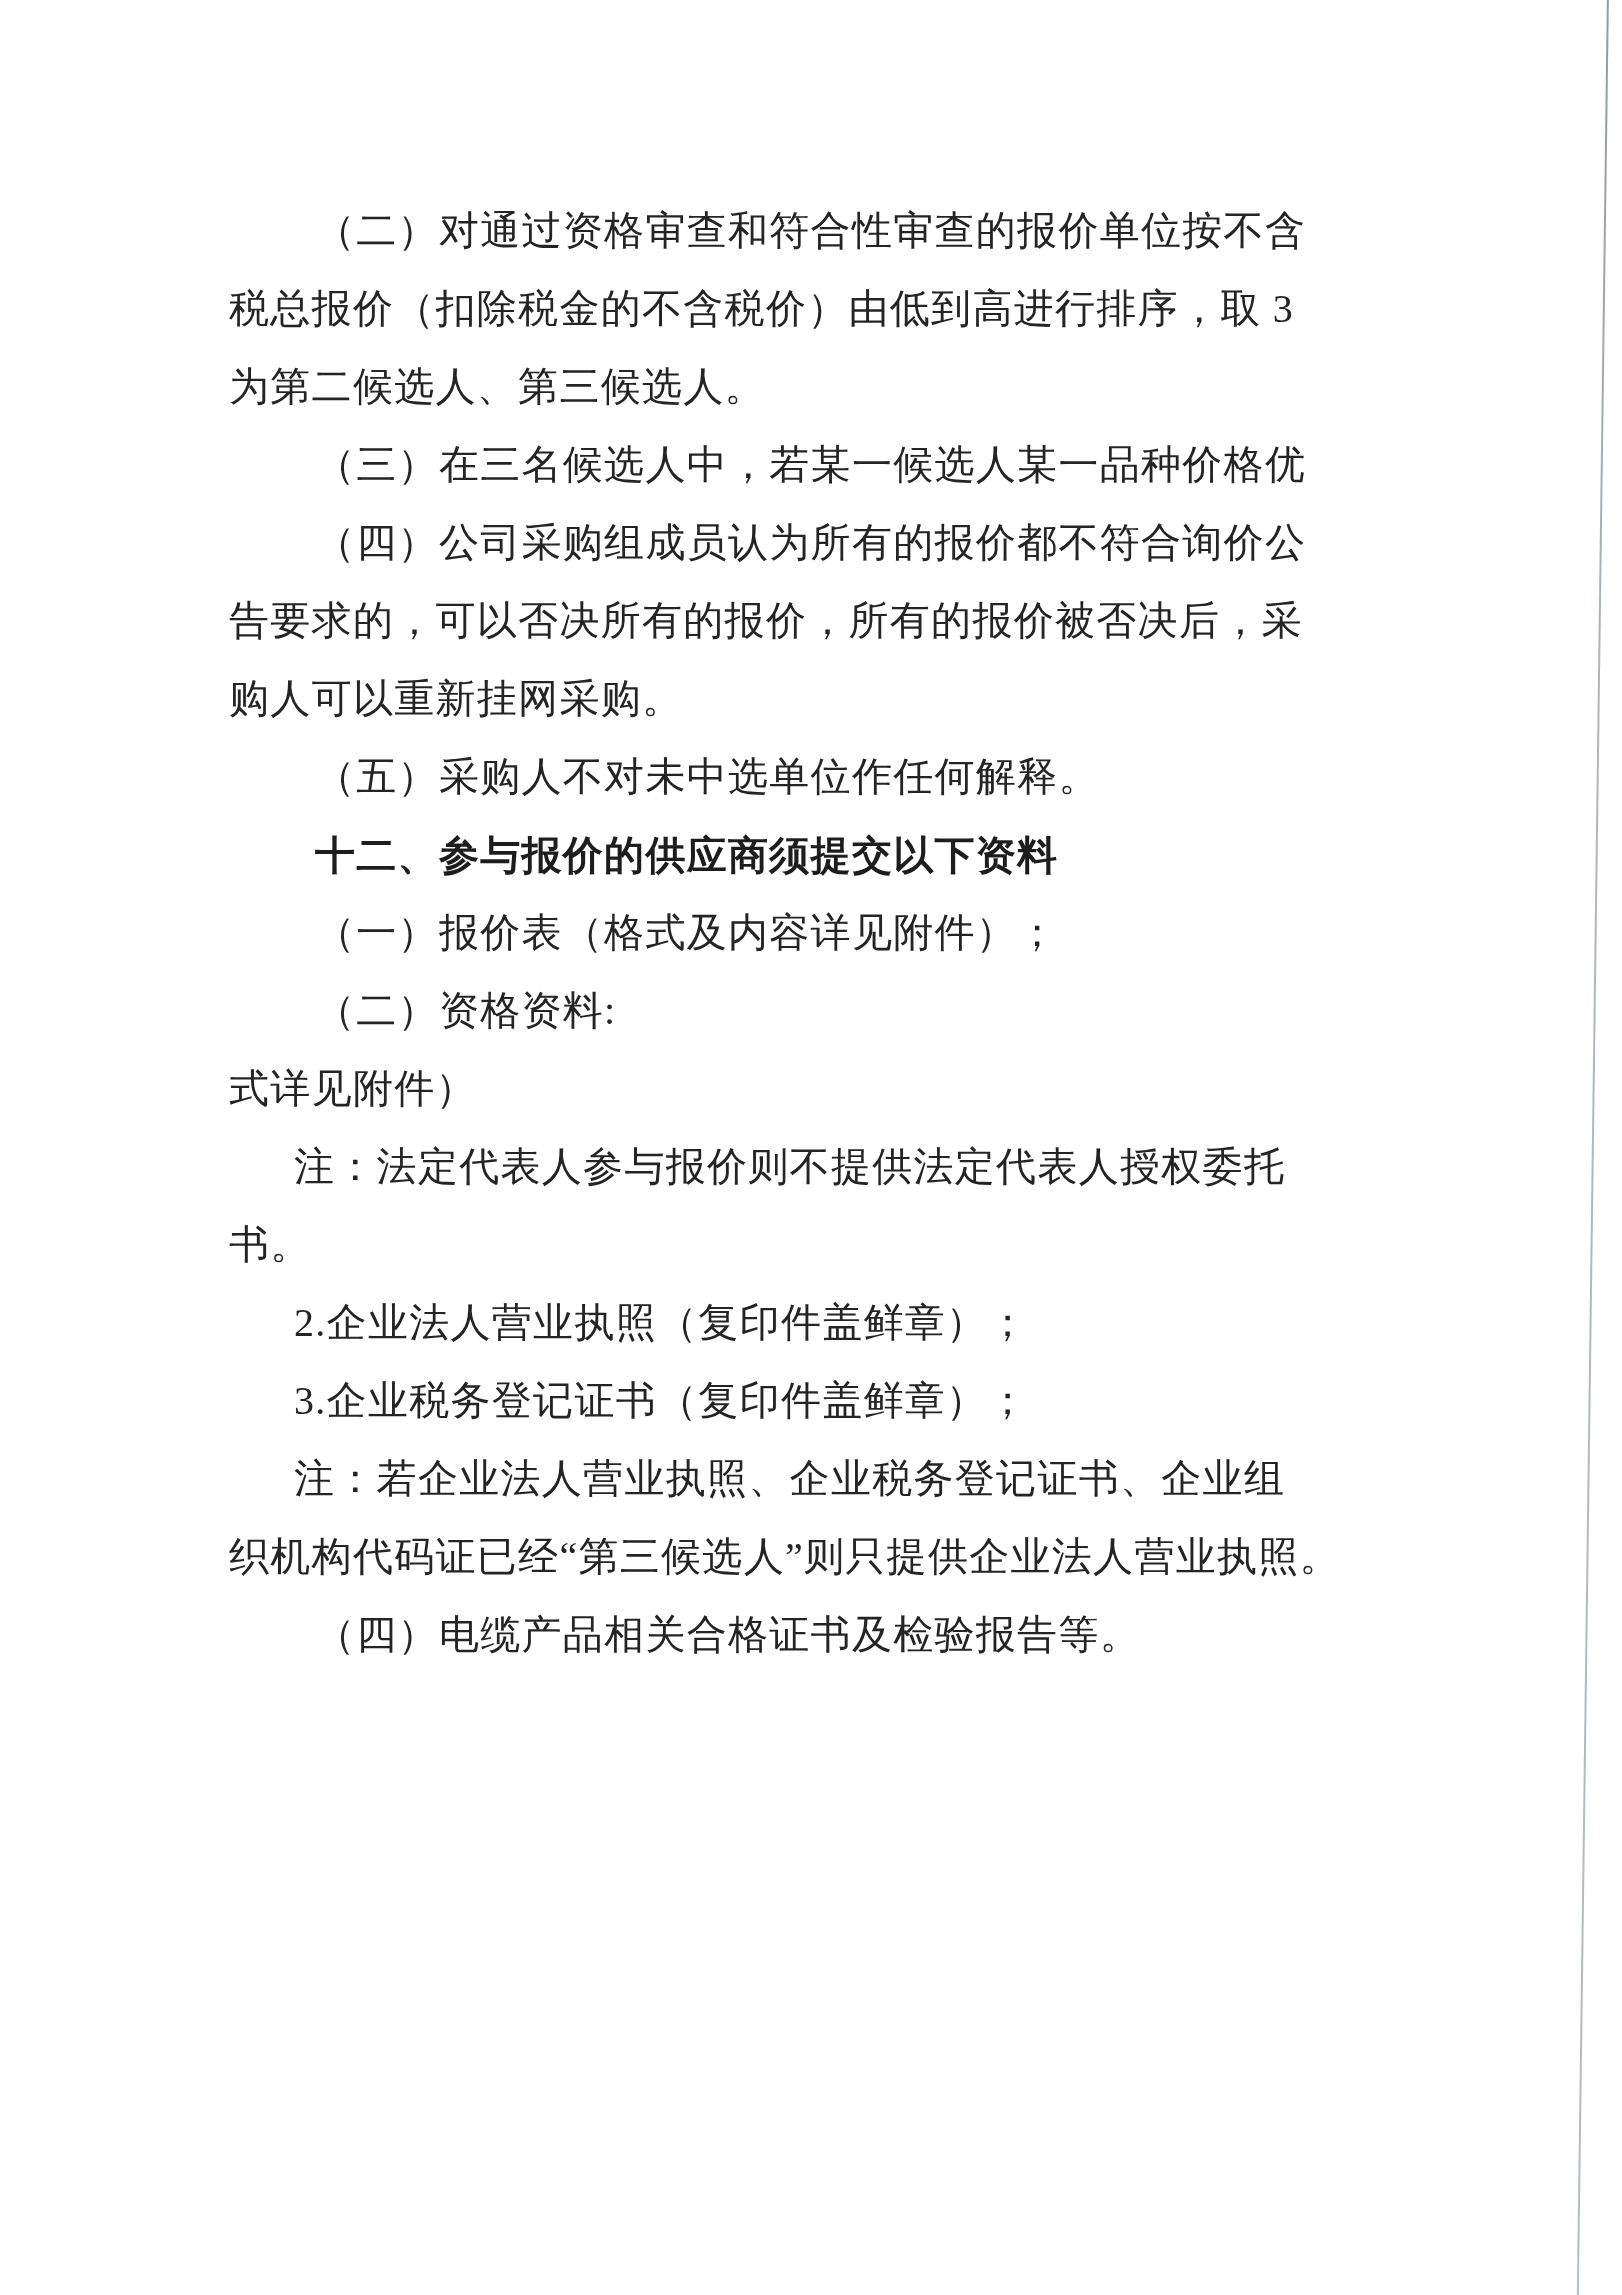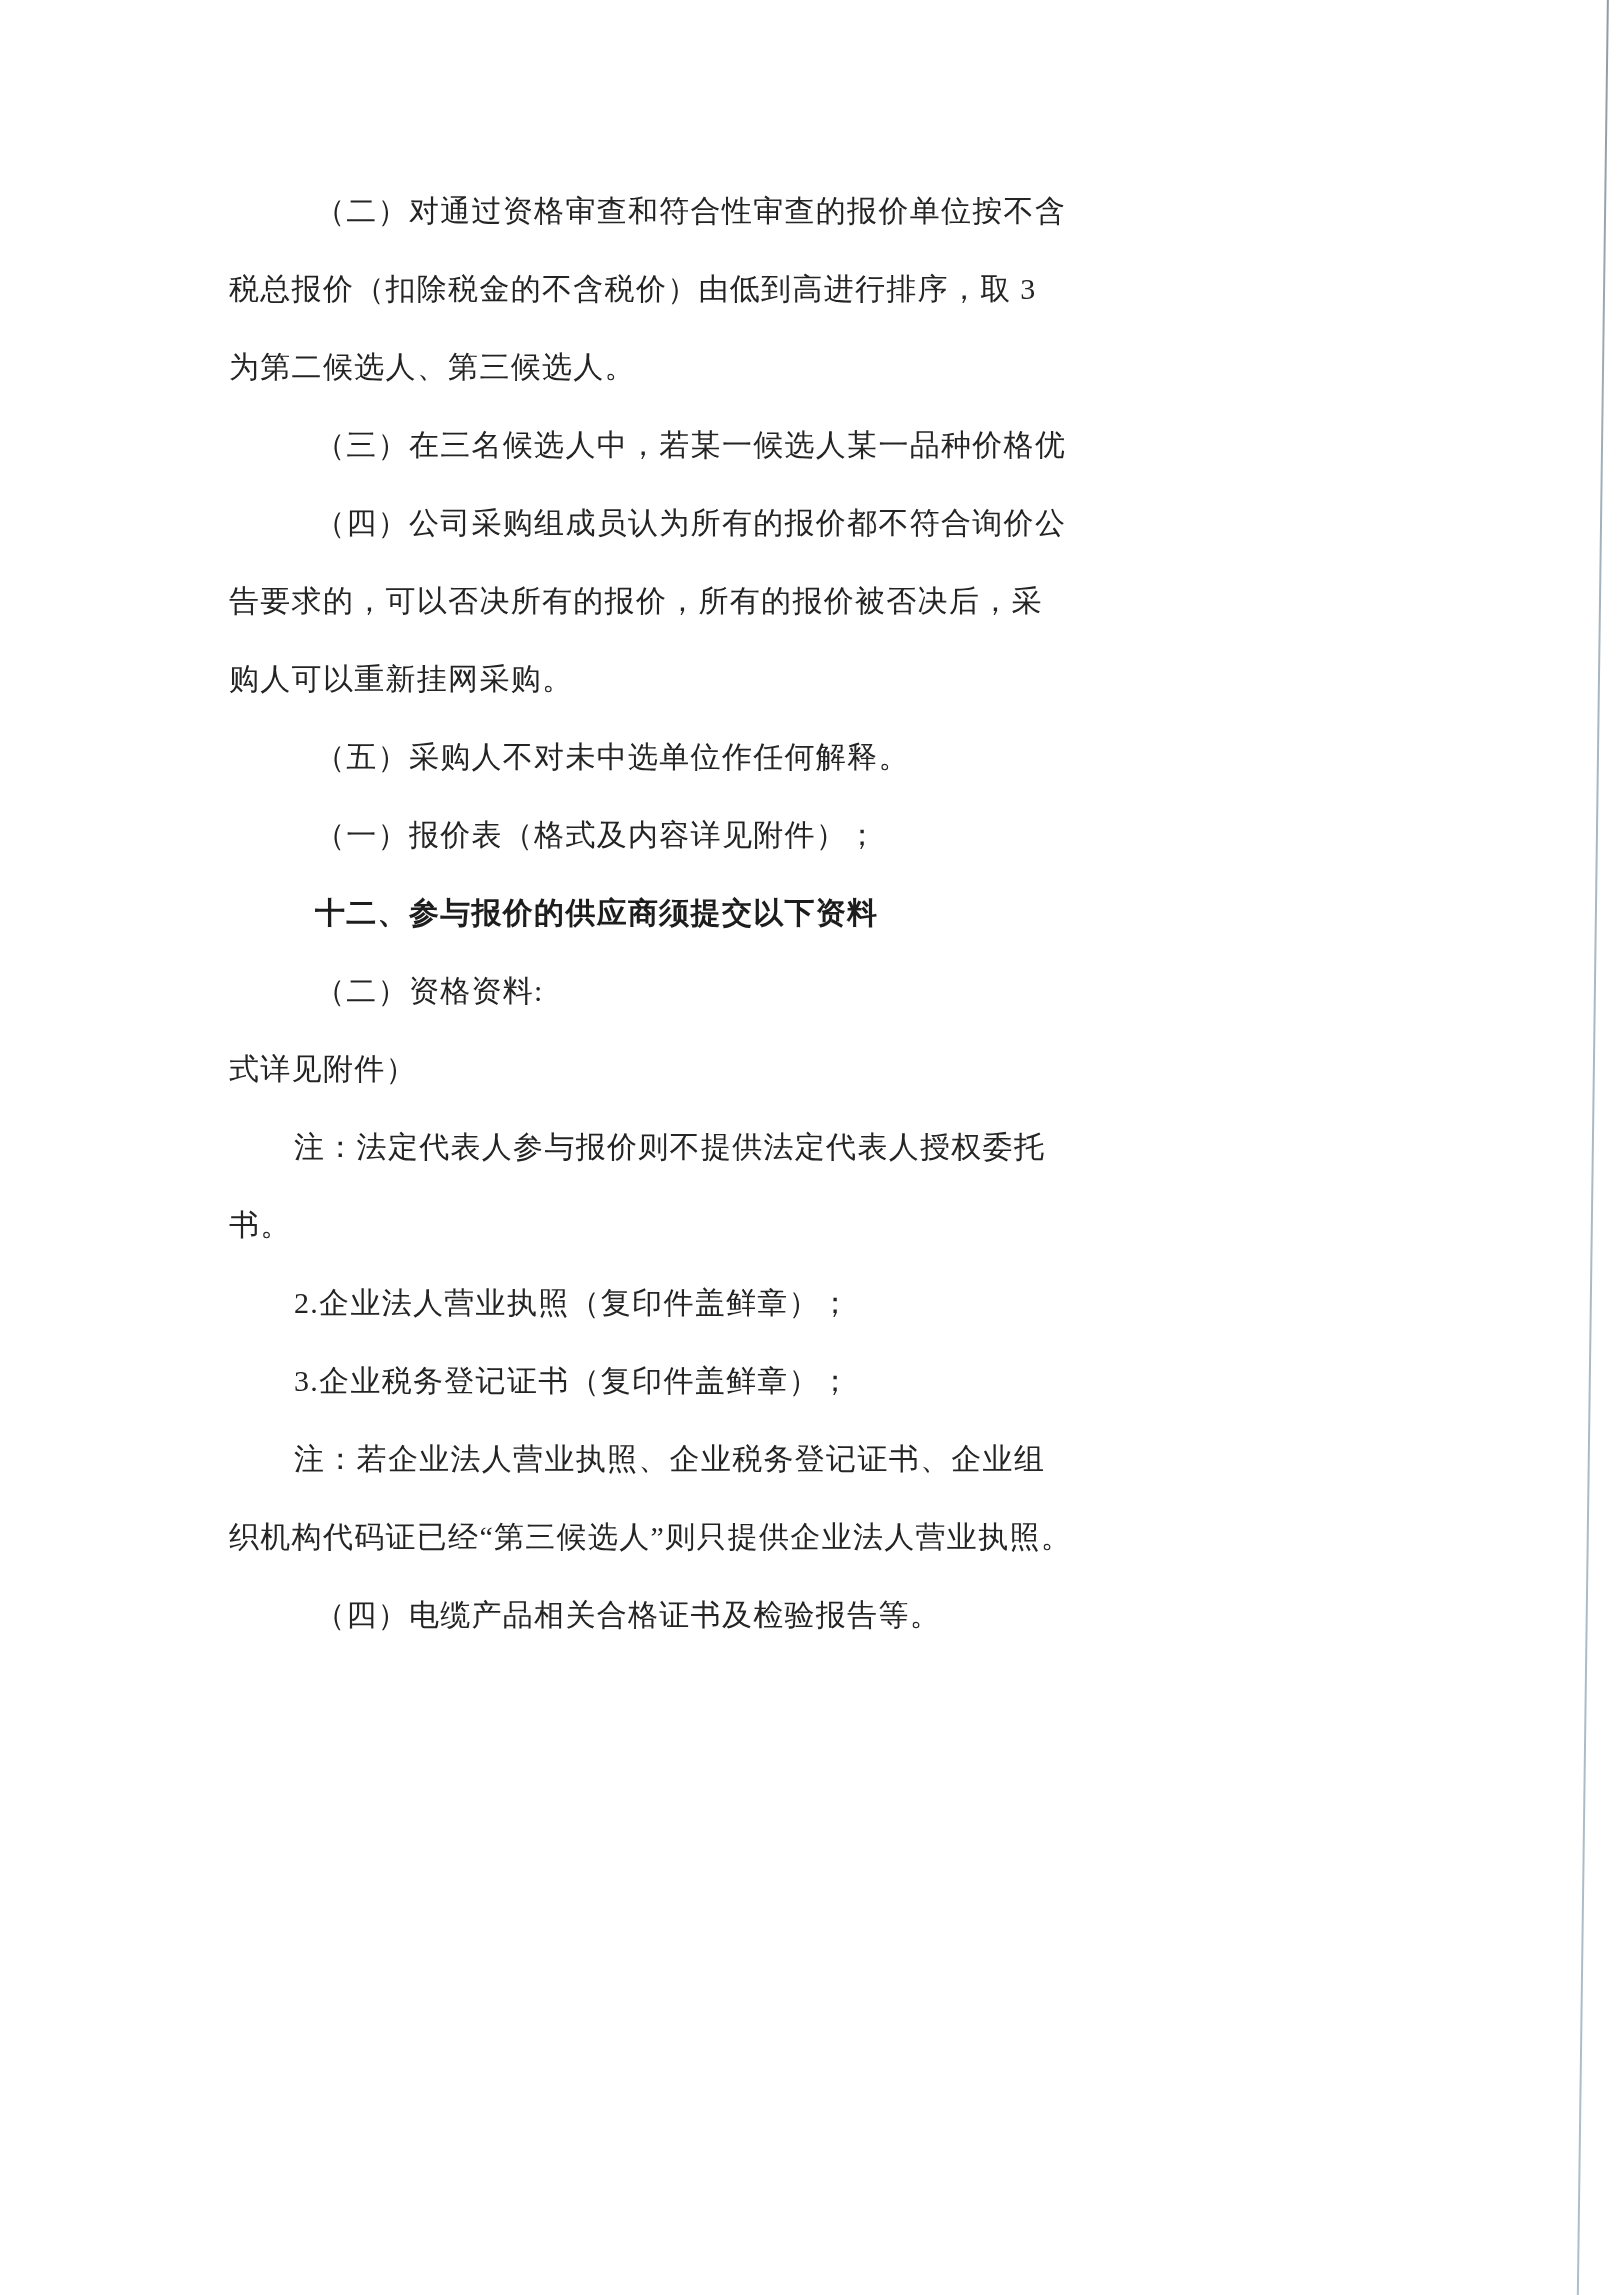--- a/index.html
+++ b/index.html
@@ -22,10 +22,10 @@
   .text-block {
     position: absolute;
     left: 229px;
-    top: 172px;
+    top: 192px;
     width: 1171px;
     color: #242424;
-    font-size: 30px;
+    font-size: 40px;
     letter-spacing: 1.3px;
     white-space: nowrap;
   }

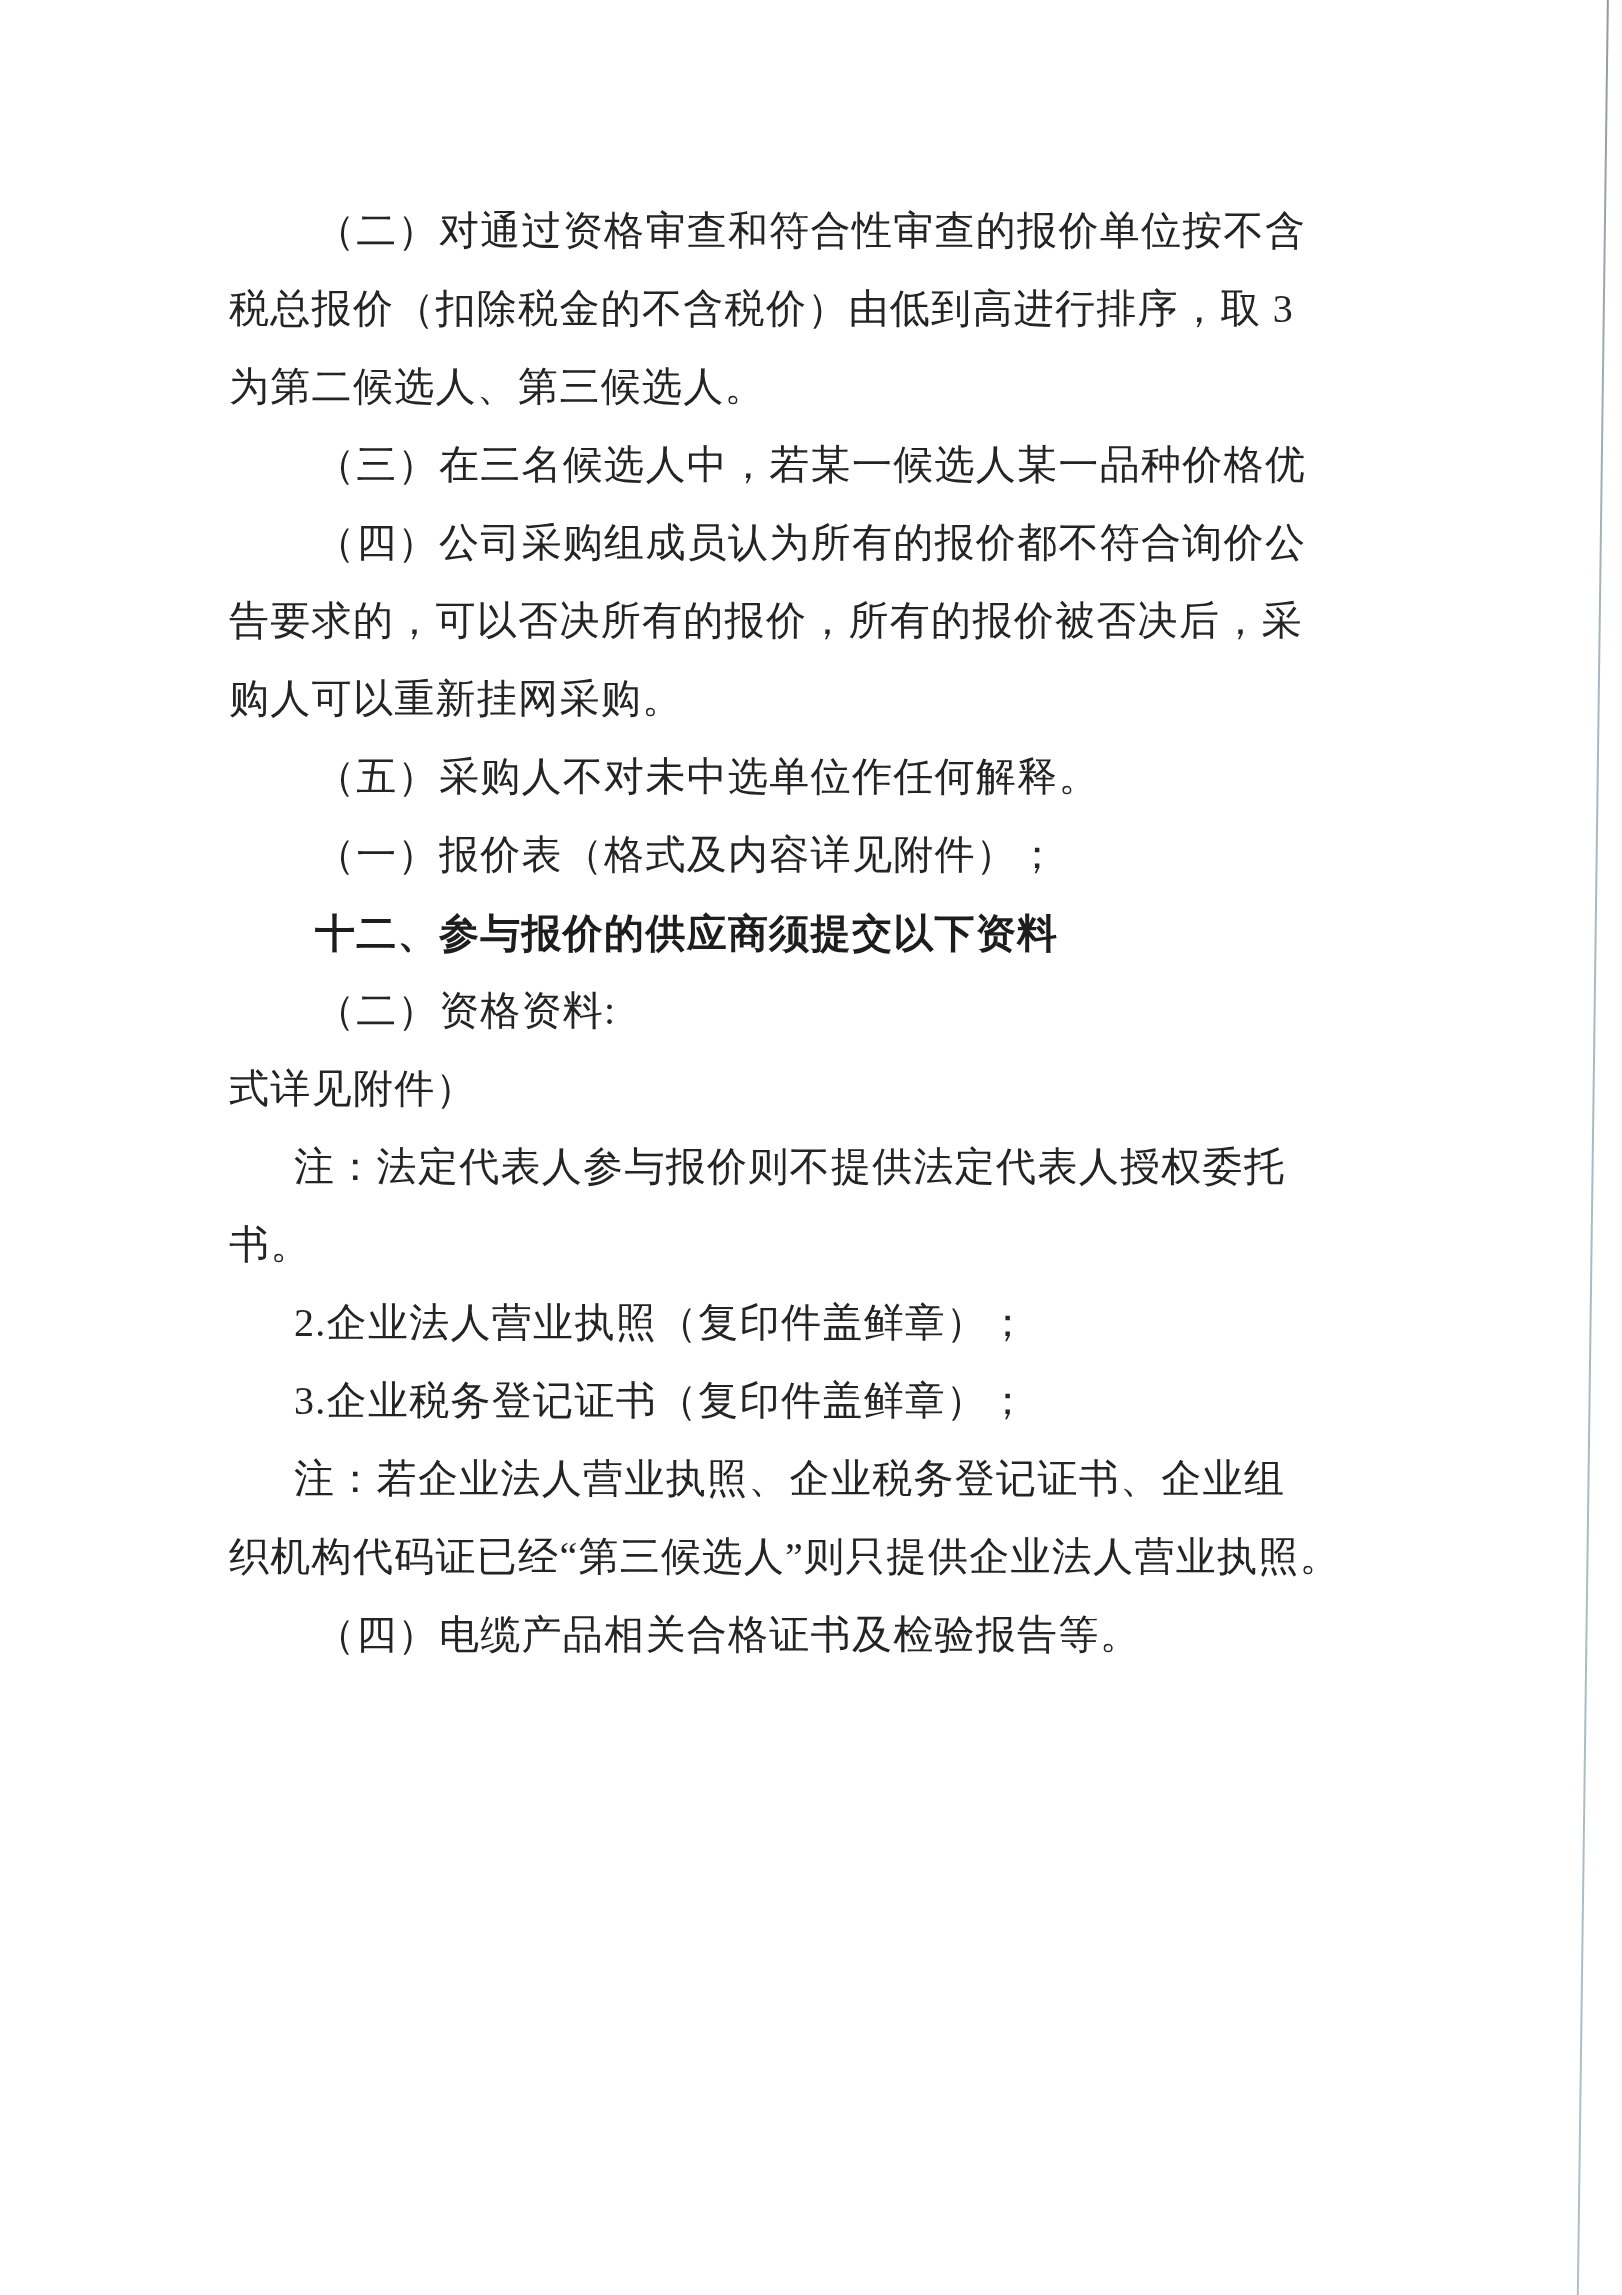--- a/index.html
+++ b/index.html
@@ -72,8 +72,8 @@
     <div class="line">告要求的，可以否决所有的报价，所有的报价被否决后，采</div>
     <div class="line">购人可以重新挂网采购。</div>
     <div class="line indent">（五）采购人不对未中选单位作任何解释。</div>
+    <div class="line indent heading">十二、参与报价的供应商须提交以下资料</div>
     <div class="line indent">（一）报价表（格式及内容详见附件）；</div>
-    <div class="line indent heading">十二、参与报价的供应商须提交以下资料</div>
     <div class="line indent">（二）资格资料:</div>
     <div class="line">式详见附件）</div>
     <div class="line indent-num">注：法定代表人参与报价则不提供法定代表人授权委托</div>

